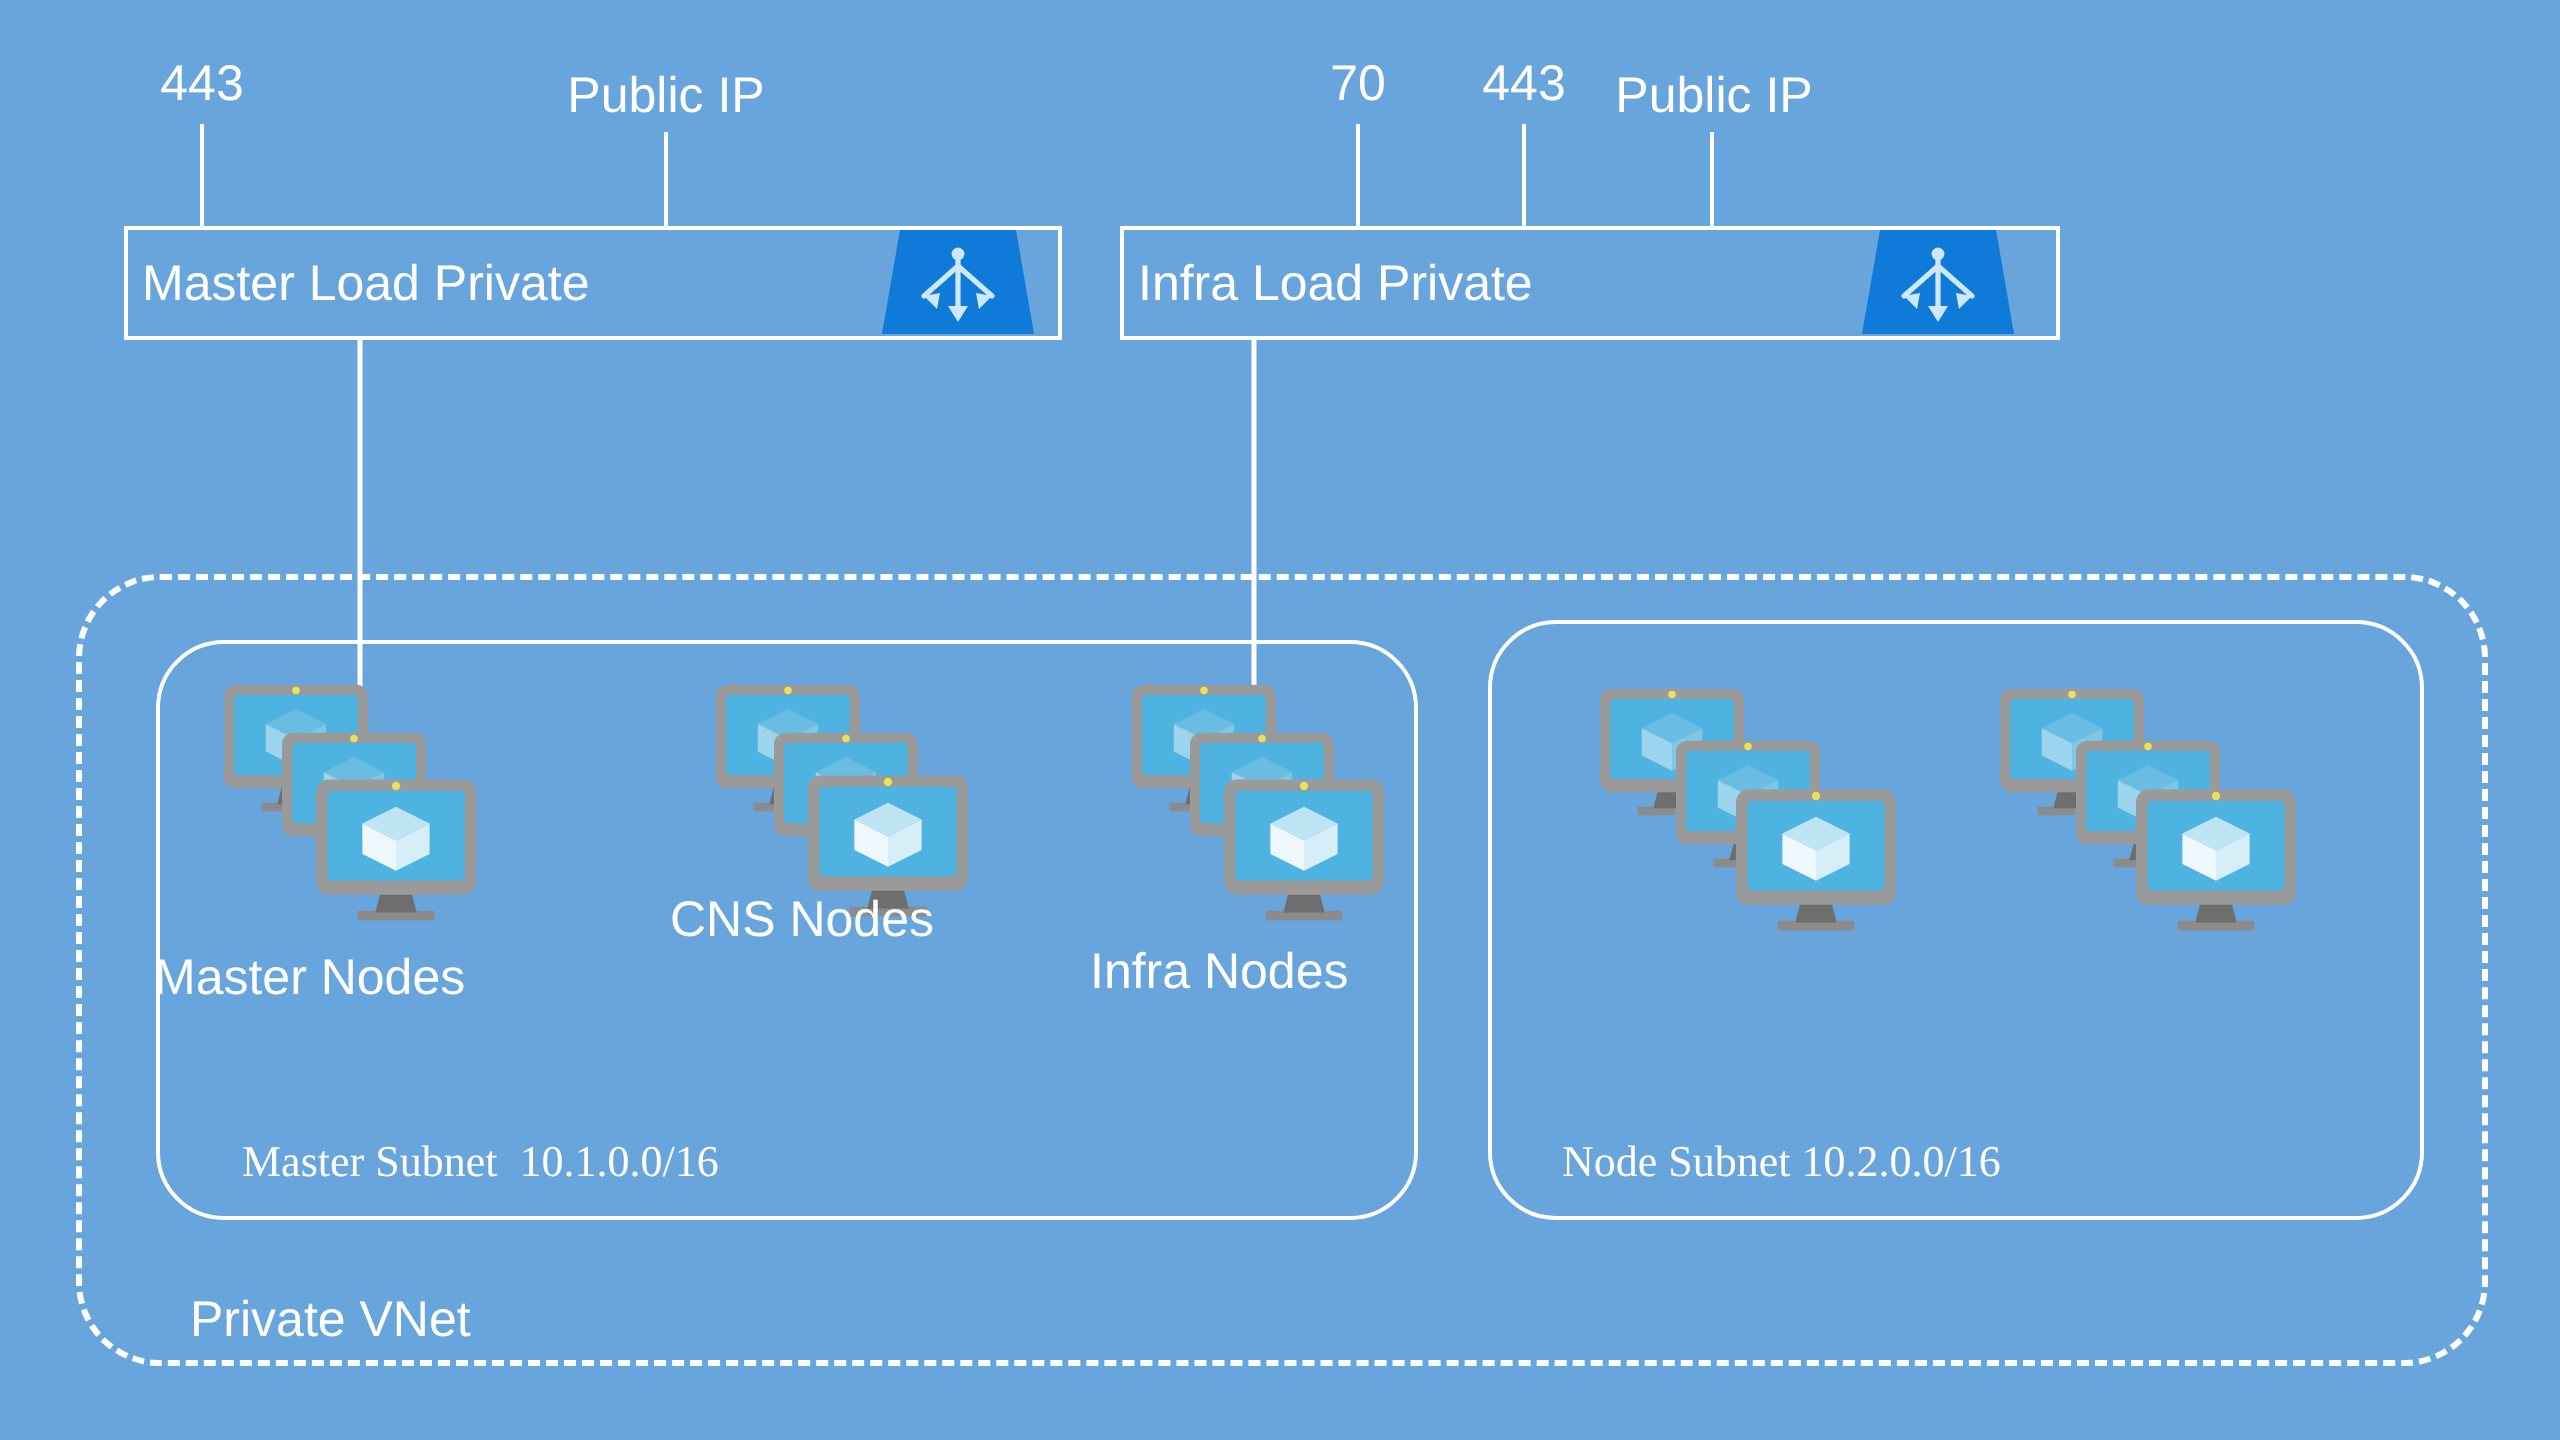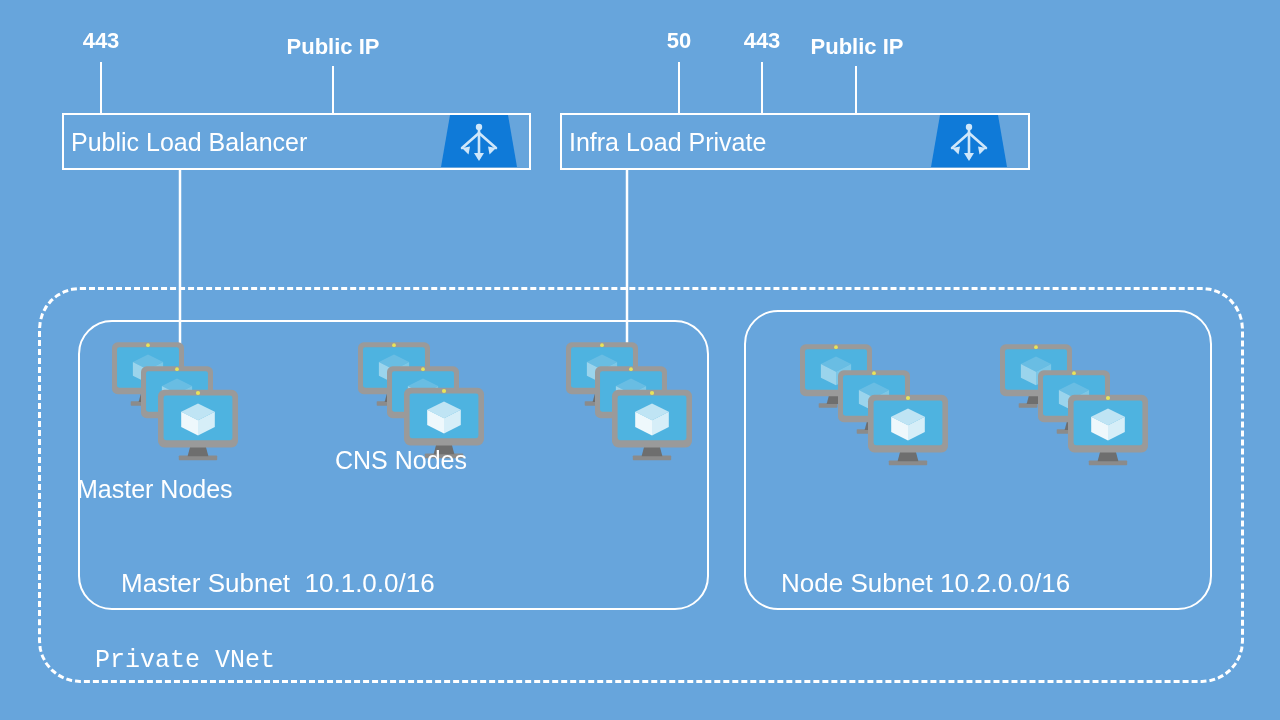--- a/index.html
+++ b/index.html
@@ -33,9 +33,8 @@
     line-height: 1;
   }
   .port-label {
-    font-size: 22px;
+    font-size: 25px;
     text-align: center;
-    font-weight: bold;
   }
   .lb-title {
     font-size: 25px;

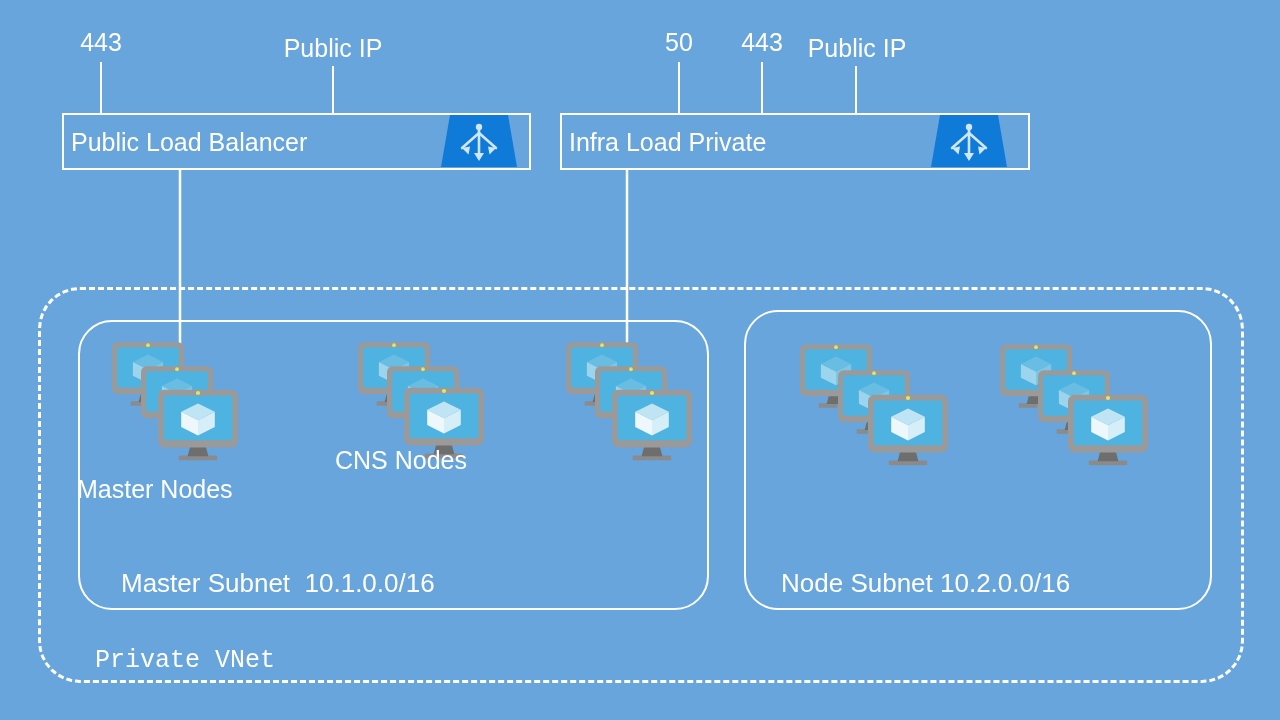--- a/index.html
+++ b/index.html
@@ -214,7 +214,7 @@
   <div class="lbl port-label" style="left:61px; top:30px; width:80px;">443</div>
   <div class="lbl port-label" style="left:265px; top:36px; width:136px;">Public IP</div>
 
-  <div class="lbl port-label" style="left:644px; top:30px; width:70px;">50</div>
+  <div class="lbl port-label" style="left:644px; top:30px; width:70px;">70</div>
   <div class="lbl port-label" style="left:722px; top:30px; width:80px;">443</div>
   <div class="lbl port-label" style="left:789px; top:36px; width:136px;">Public IP</div>
 

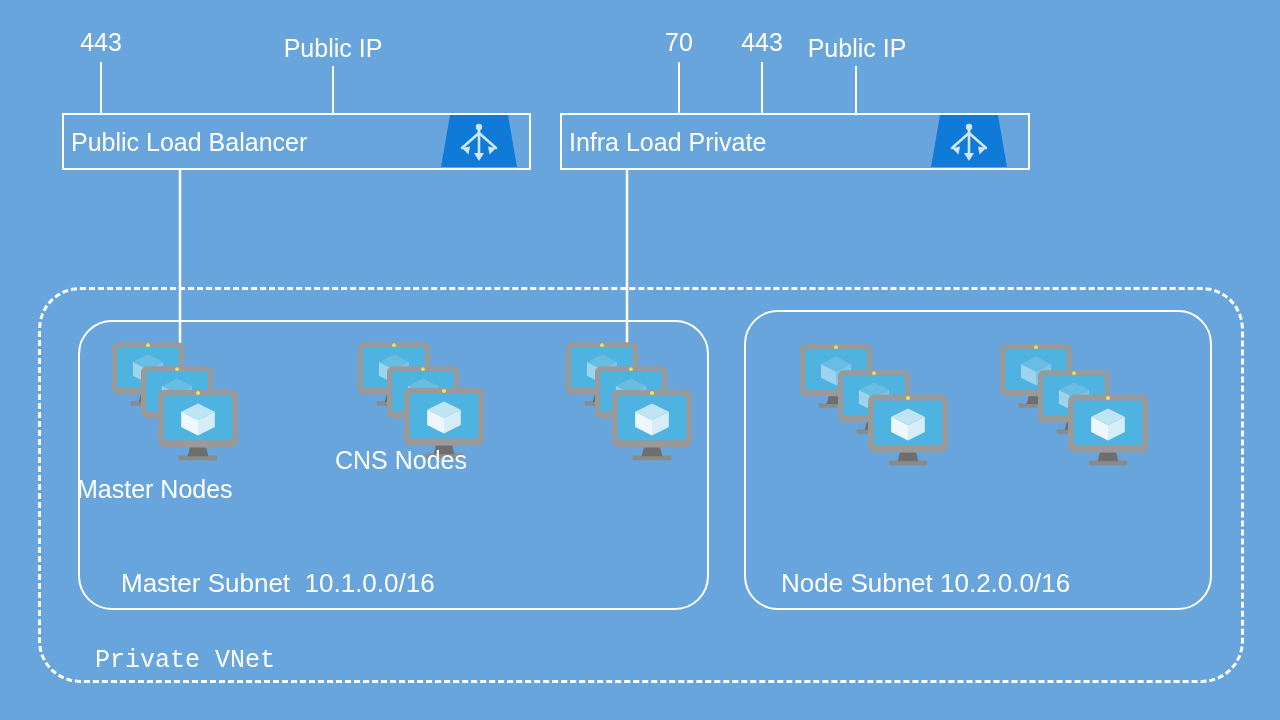--- a/index.html
+++ b/index.html
@@ -219,7 +219,7 @@
   <div class="lbl port-label" style="left:789px; top:36px; width:136px;">Public IP</div>
 
   <div class="lb-box" style="left:62px; top:113px; width:469px; height:57px;"></div>
-  <div class="lbl lb-title" style="left:71px; top:130px;">Public Load Balancer</div>
+  <div class="lbl lb-title" style="left:71px; top:130px;">Master Load Private</div>
 
   <div class="lb-box" style="left:560px; top:113px; width:470px; height:57px;"></div>
   <div class="lbl lb-title" style="left:569px; top:130px;">Infra Load Private</div>

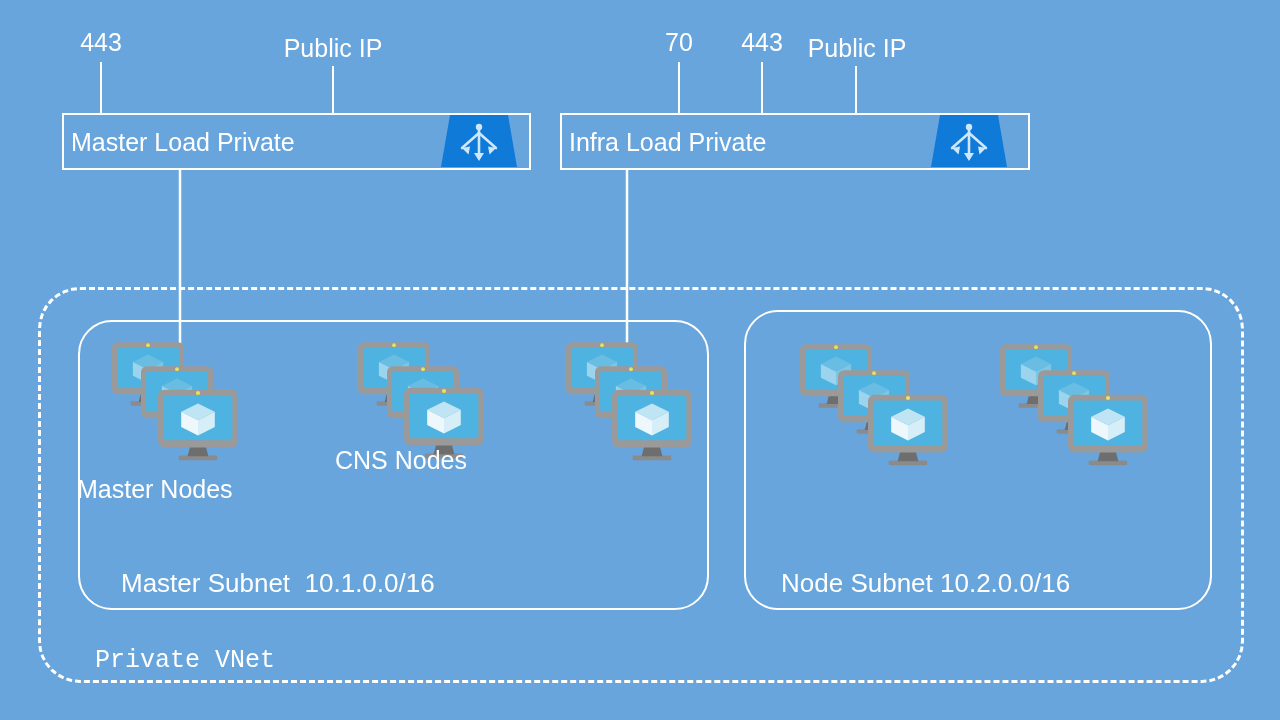--- a/index.html
+++ b/index.html
@@ -232,6 +232,7 @@
 
   <div class="lbl node-label" style="left:77px; top:477px; width:190px;">Master Nodes</div>
   <div class="lbl node-label" style="left:335px; top:448px; width:178px;">CNS Nodes</div>
+  <div class="lbl node-label" style="left:545px; top:474px; width:180px;">Infra Nodes</div>
 
   <div class="subnet-box" style="left:744px; top:310px; width:468px; height:300px;"></div>
   <div class="lbl subnet-label" style="left:781px; top:570px;">Node Subnet 10.2.0.0/16</div>

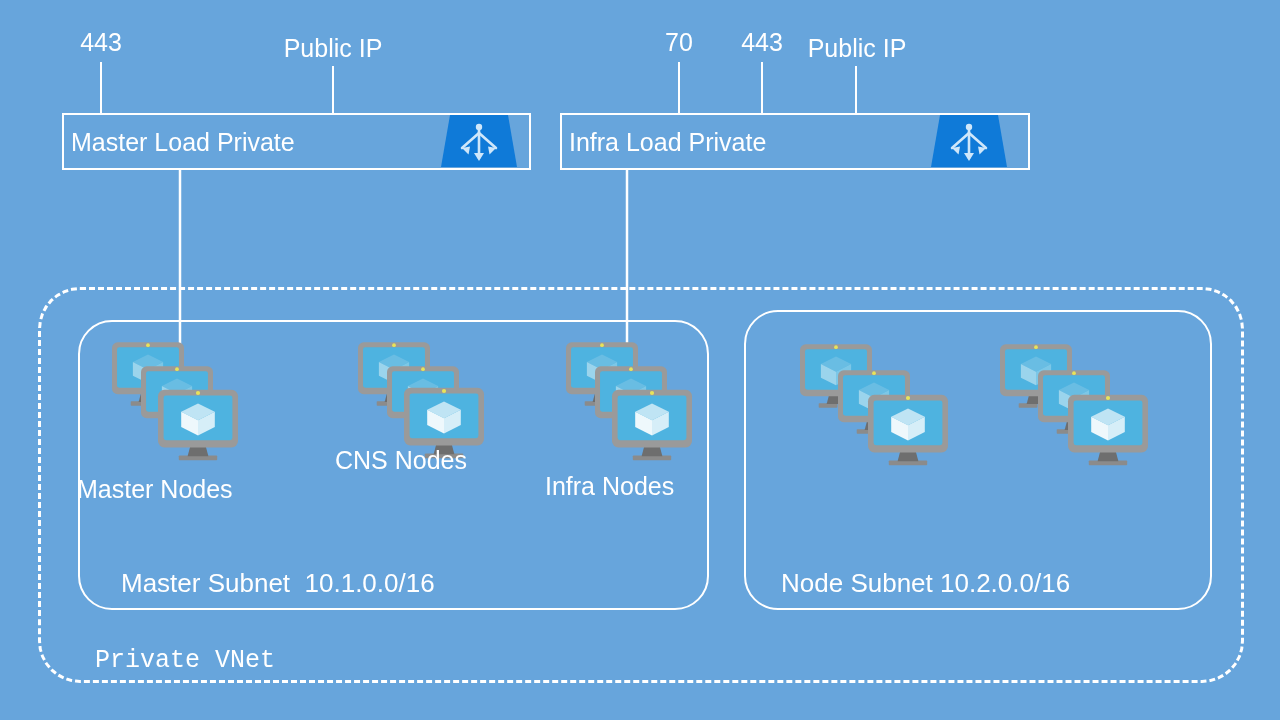--- a/index.html
+++ b/index.html
@@ -44,7 +44,8 @@
     text-align: left;
   }
   .subnet-label {
-    font-size: 26px;
+    font-size: 22px;
+    font-family: Liberation Serif, serif;
   }
   .vnet-label {
     font-size: 25px;

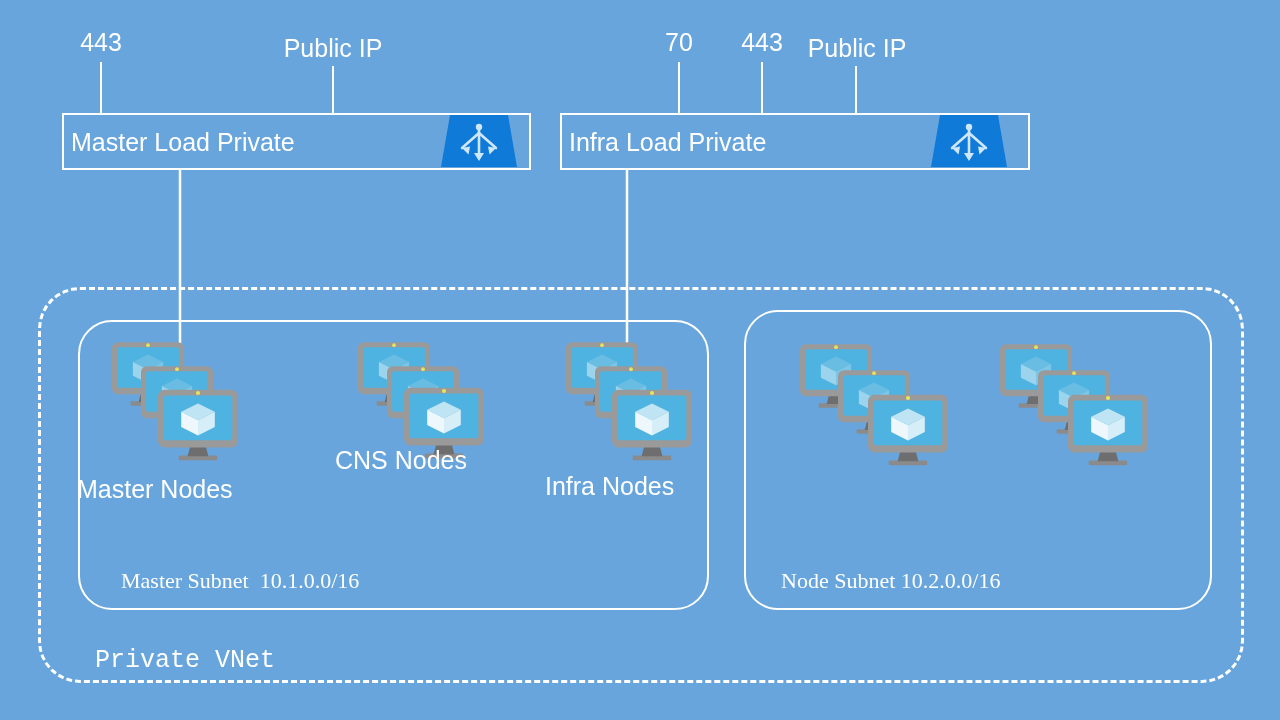--- a/index.html
+++ b/index.html
@@ -49,7 +49,6 @@
   }
   .vnet-label {
     font-size: 25px;
-    font-family: Liberation Mono, monospace;
   }
   
   .lb-box {

